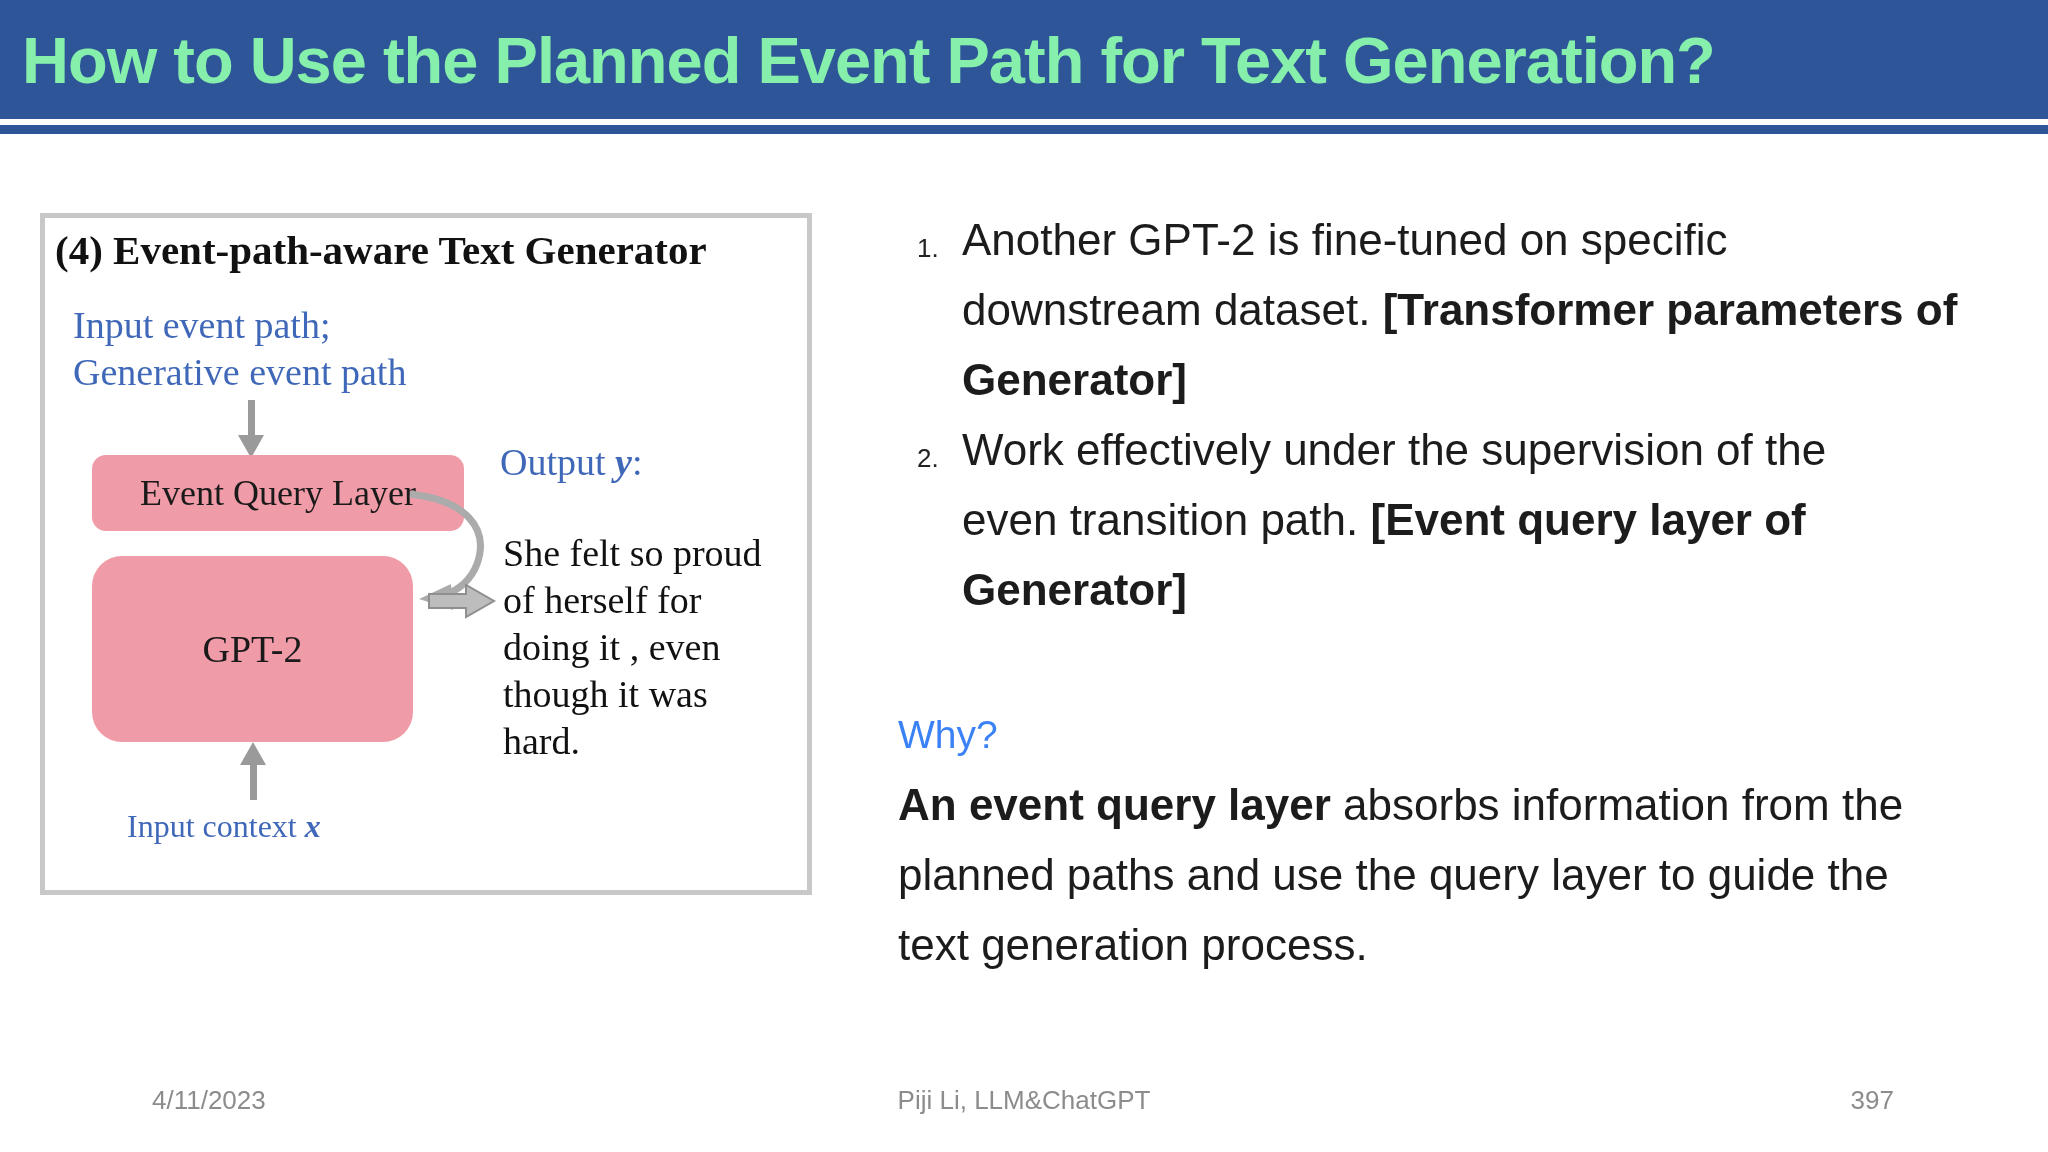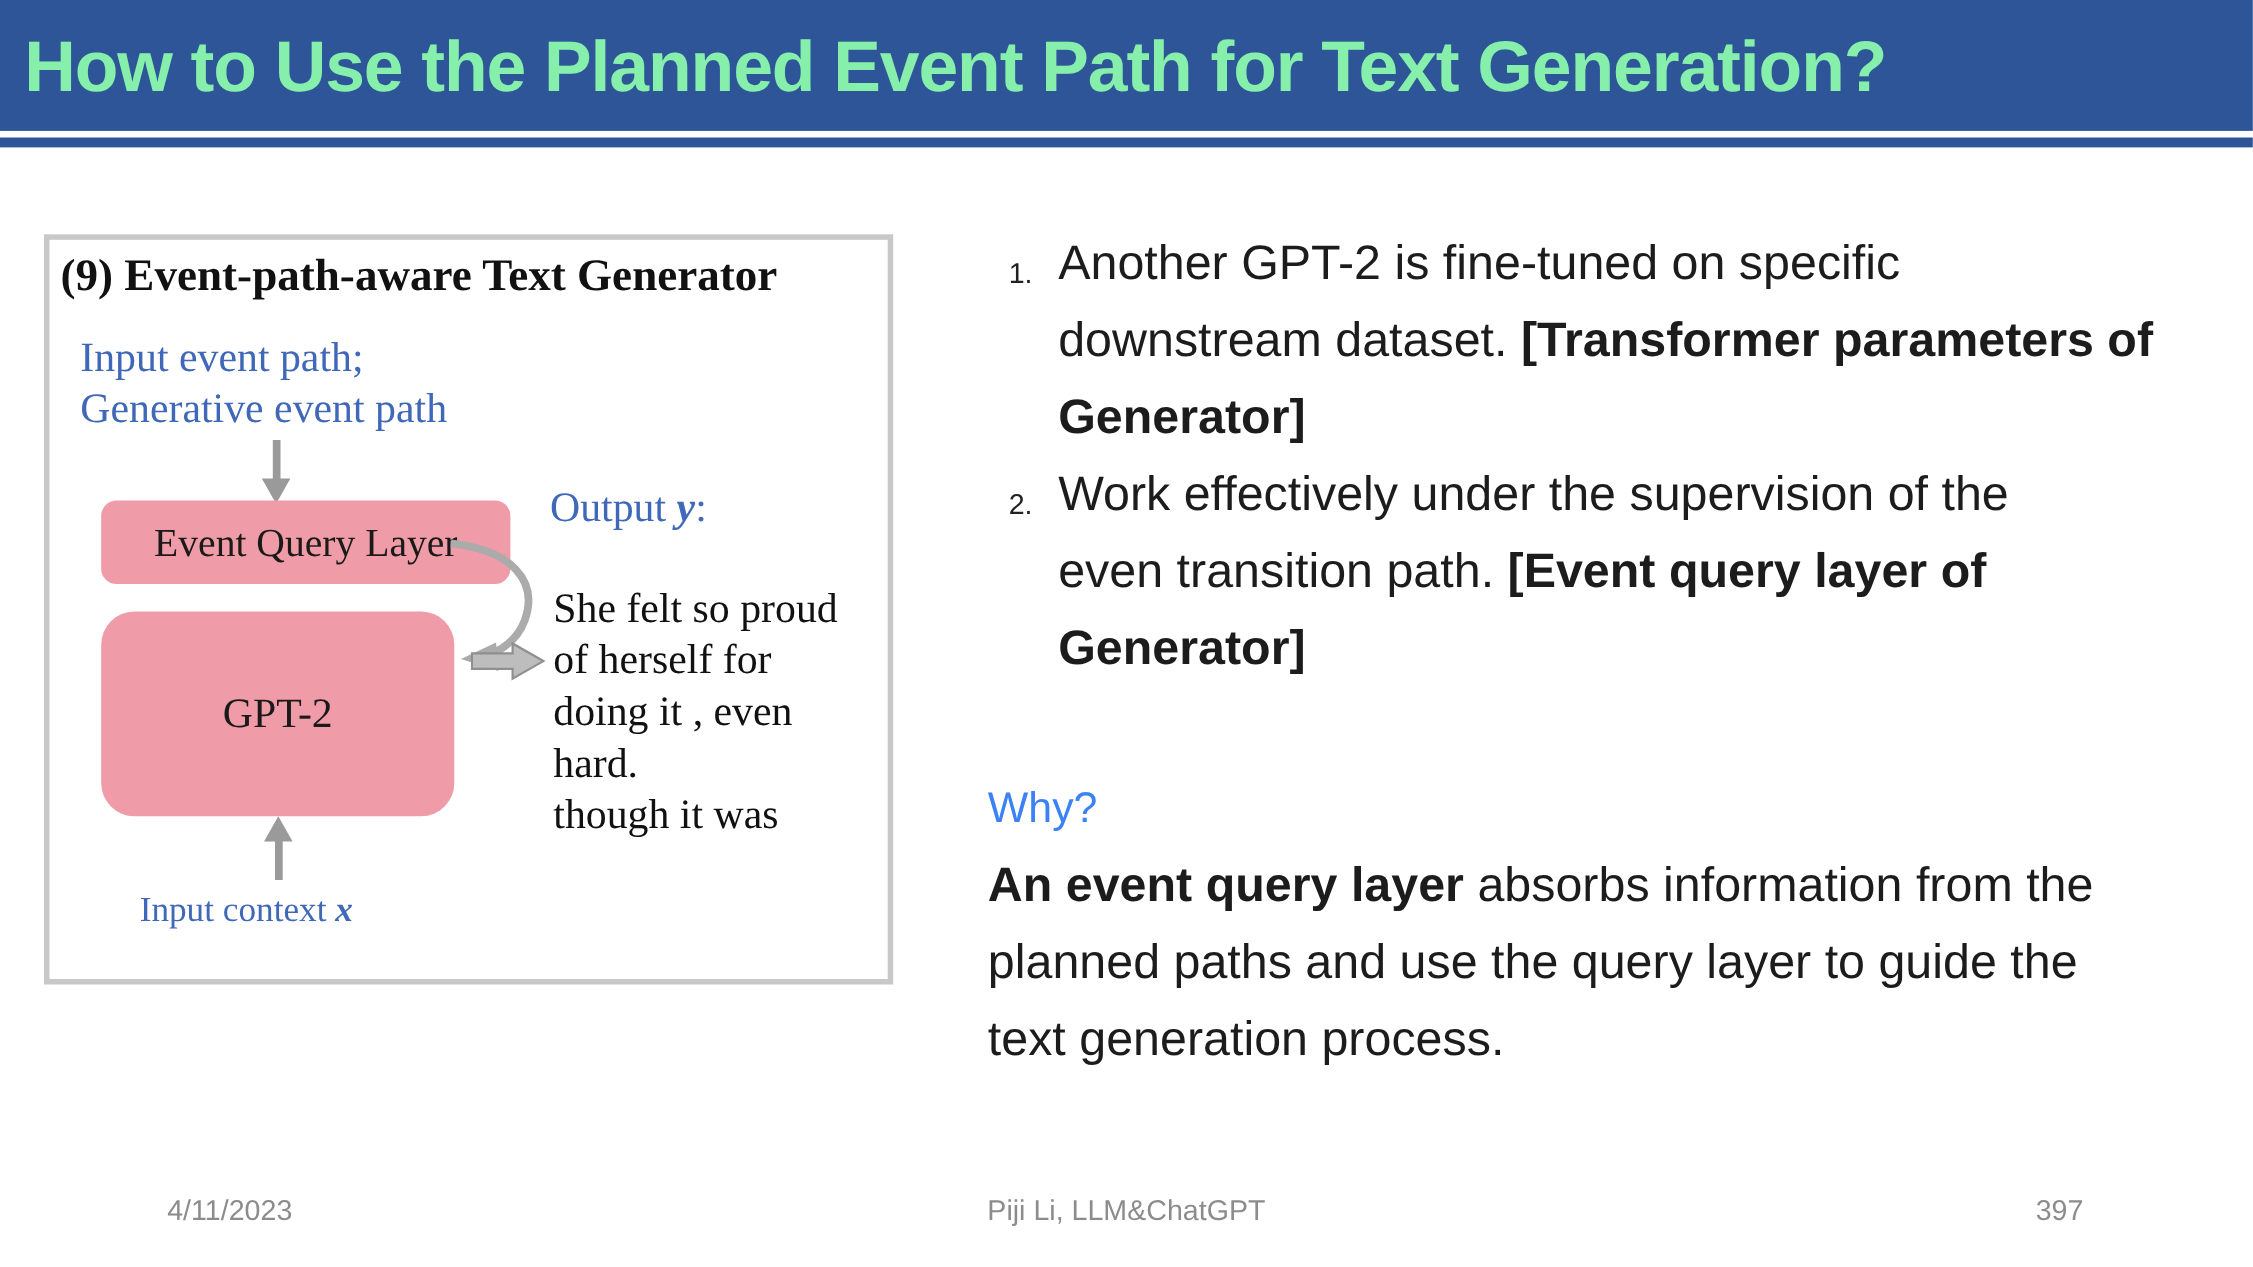--- a/index.html
+++ b/index.html
@@ -59,7 +59,7 @@
 
 <div class="diagram">
 
-  <div class="diag-heading">(9) Event-path-aware Text Generator</div>
+  <div class="diag-heading">(4) Event-path-aware Text Generator</div>
 
   <div class="input-label diag-blue">
     <div>Input event path;</div>

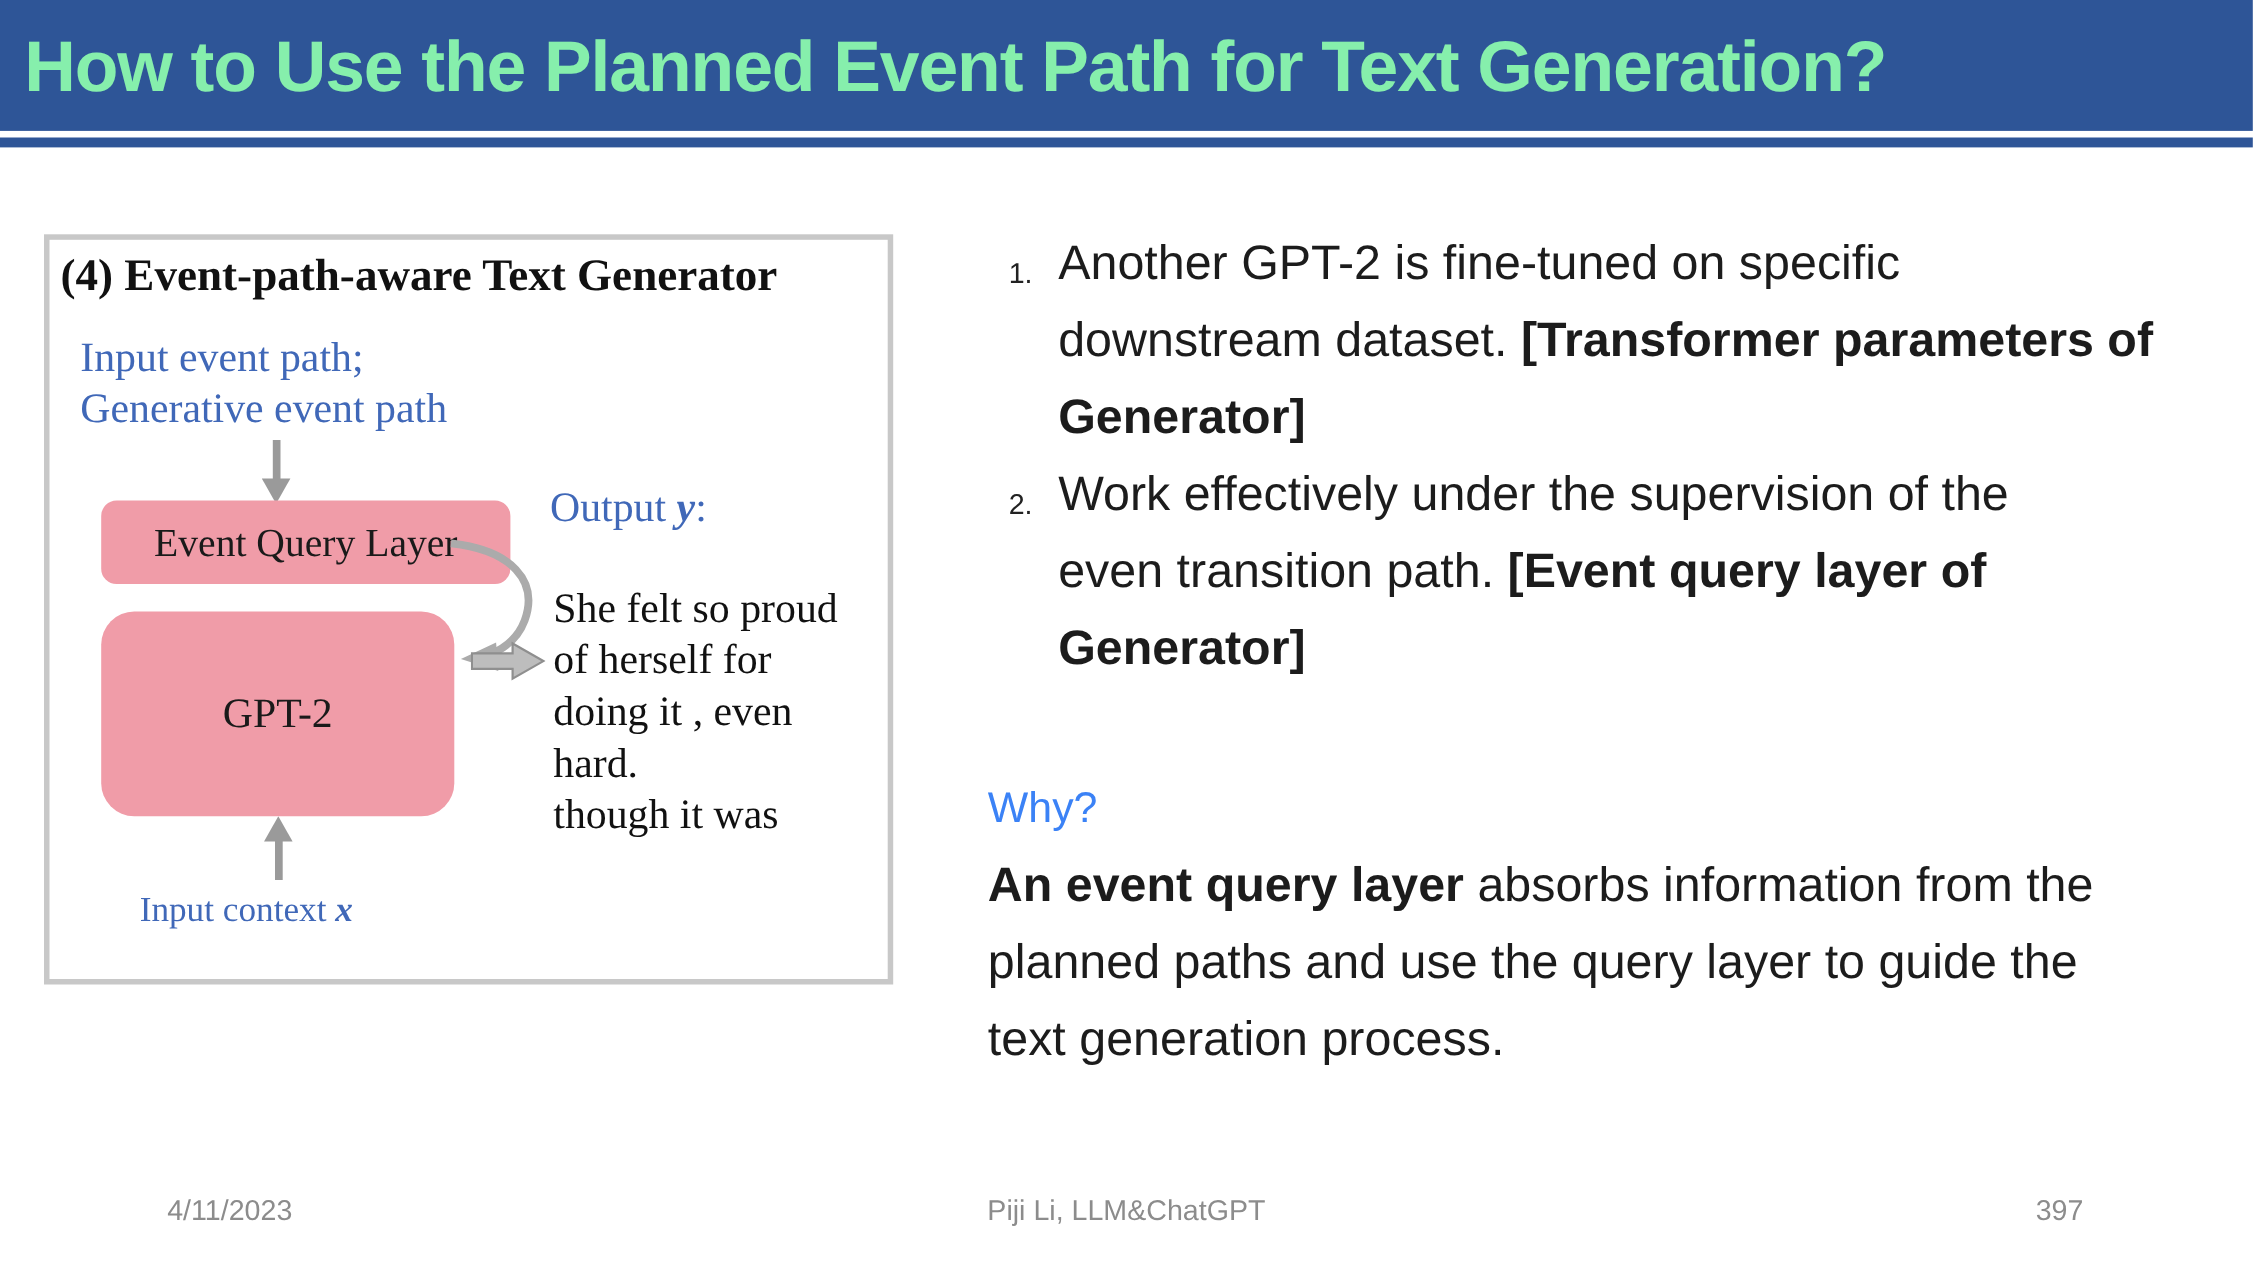--- a/index.html
+++ b/index.html
@@ -96,8 +96,8 @@
     <div>She felt so proud</div>
     <div>of herself for</div>
     <div>doing it , even</div>
+    <div>though it was</div>
     <div>hard.</div>
-    <div>though it was</div>
   </div>
 
   <svg class="arrow-svg" style="left:192px; top:524px;" width="32" height="58" viewBox="0 0 32 58">

